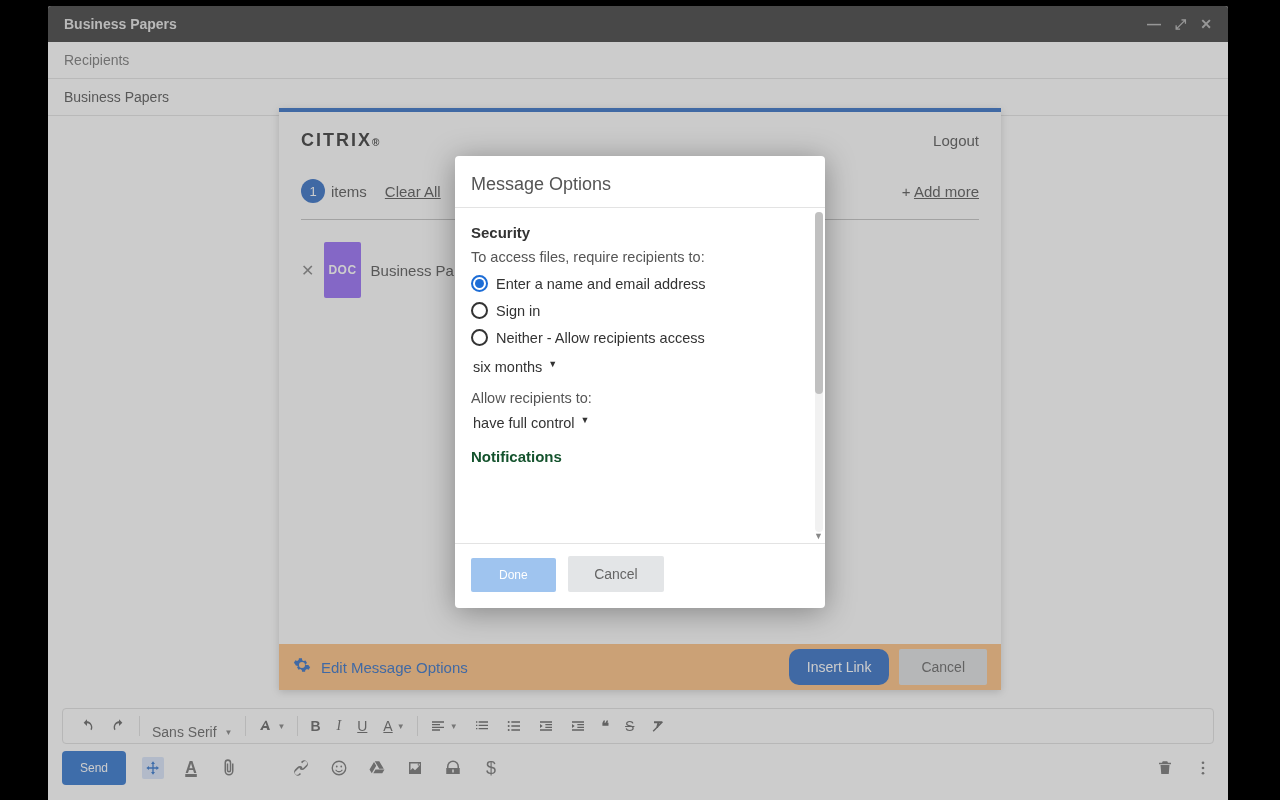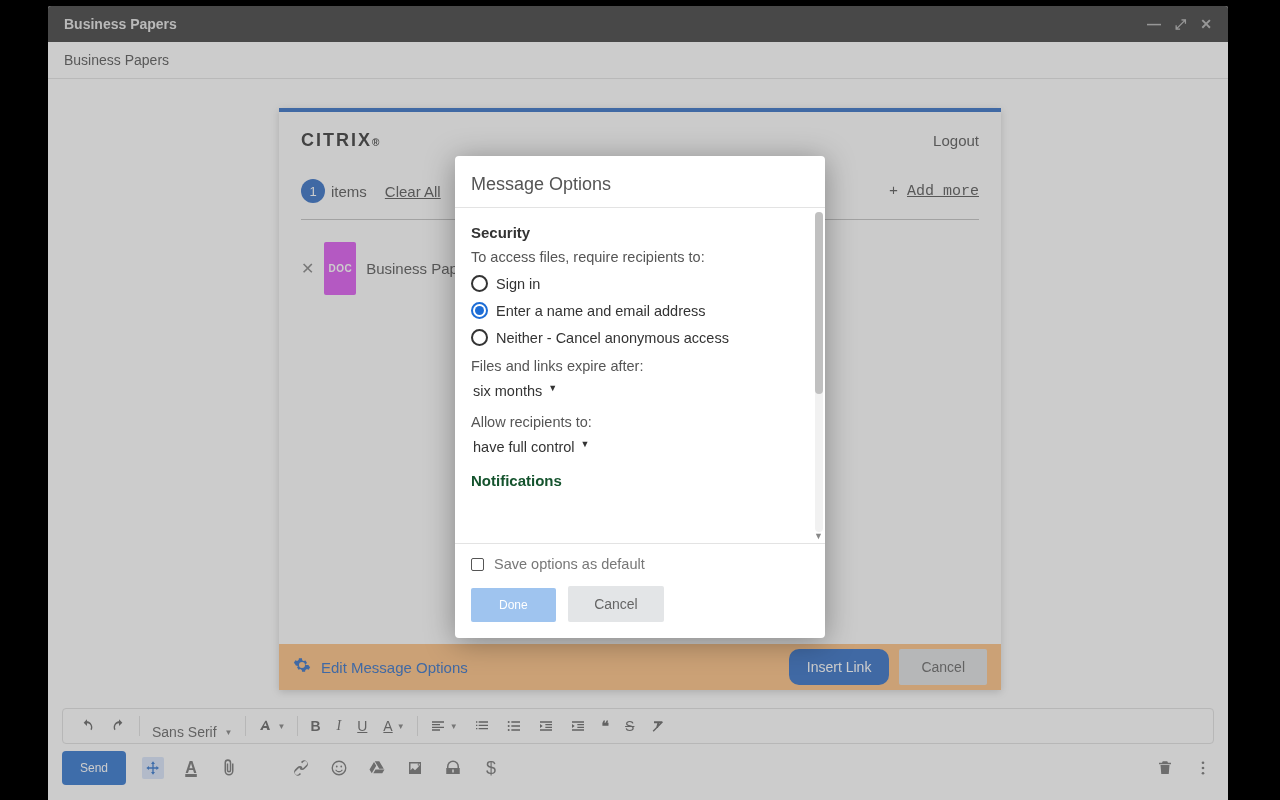--- a/index.html
+++ b/index.html
@@ -384,6 +384,9 @@
       <span>✕</span>
     </div>
   </div>
+  <div class="field-row">
+    <span>Recipients</span>
+  </div>
   <div class="subject-row">
     <span>Business Papers</span>
   </div>

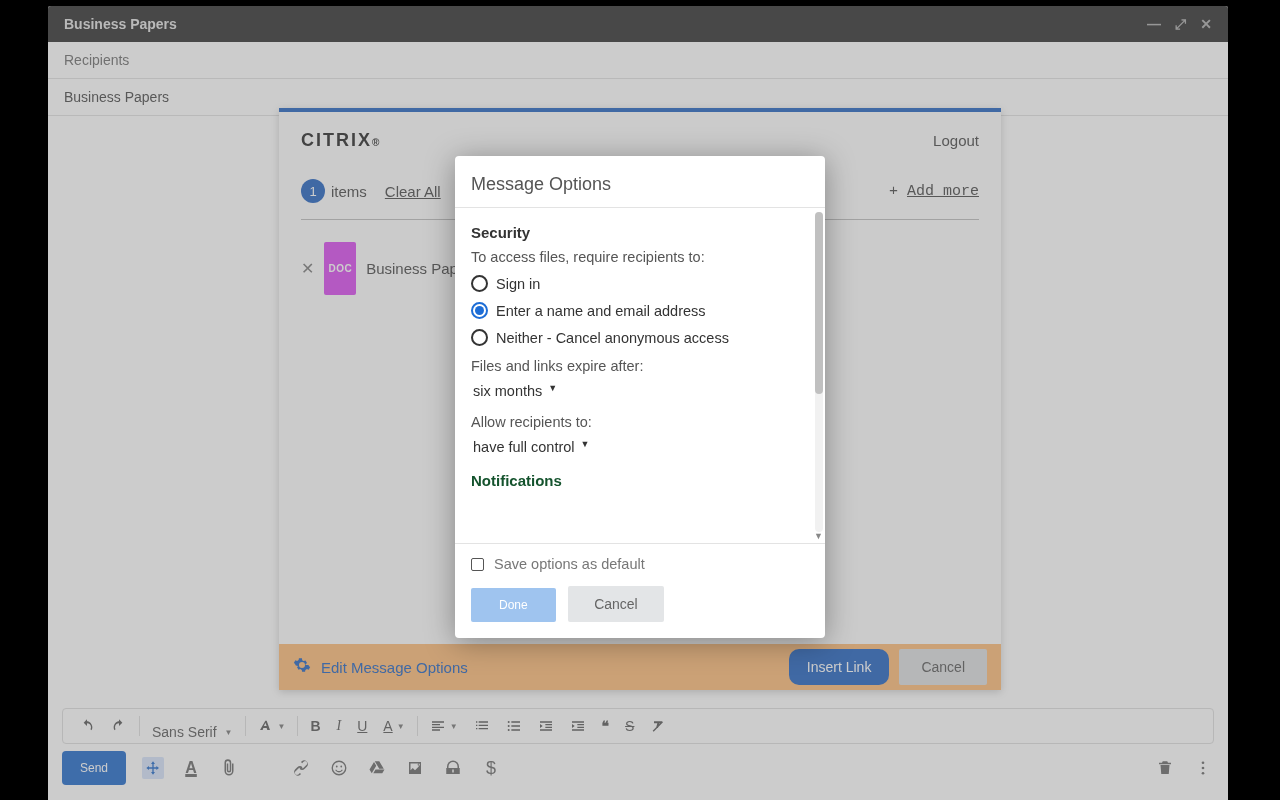--- a/index.html
+++ b/index.html
@@ -96,7 +96,7 @@
   }
   .citrix-row .clear { text-decoration: underline; margin-left: 18px; cursor: pointer;}
   .citrix-row .spacer { flex: 1; }
-  .citrix-row .addmore { color: #444; font-family: Liberation Mono, monospace; }
+  .citrix-row .addmore { color: #444; }
   .citrix-row .addmore u { cursor: pointer; }
   .citrix-hr { border: none; border-top: 1px solid #bbb; margin: 0 22px; }
   .file-row {

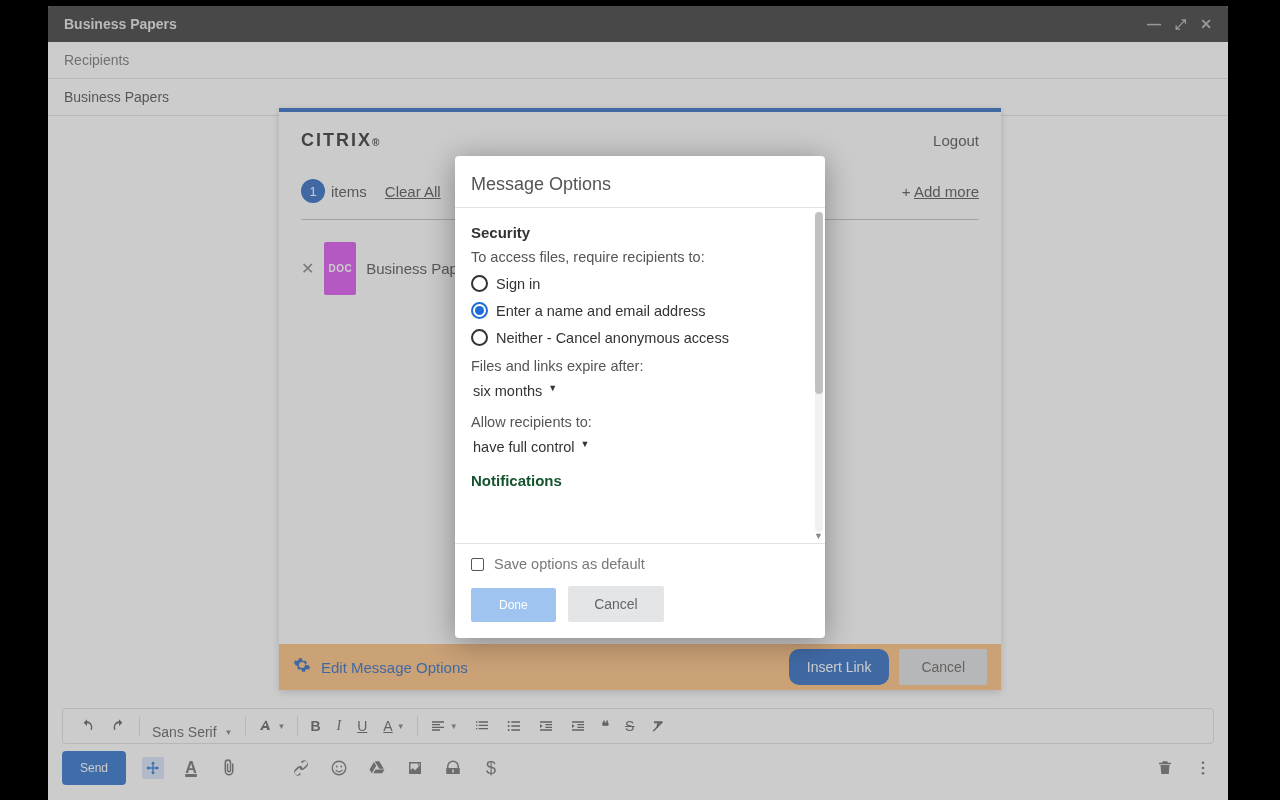--- a/index.html
+++ b/index.html
@@ -109,9 +109,9 @@
   }
   .file-x { color: #777; font-size: 16px; cursor: pointer; }
   .file-icon {
-    background: #d946ef;
+    background: #8b5cf6;
     color: #fff;
-    font-size: 10px;
+    font-size: 12px;
     font-weight: bold;
     padding: 21px 4px;
     border-radius: 2px;

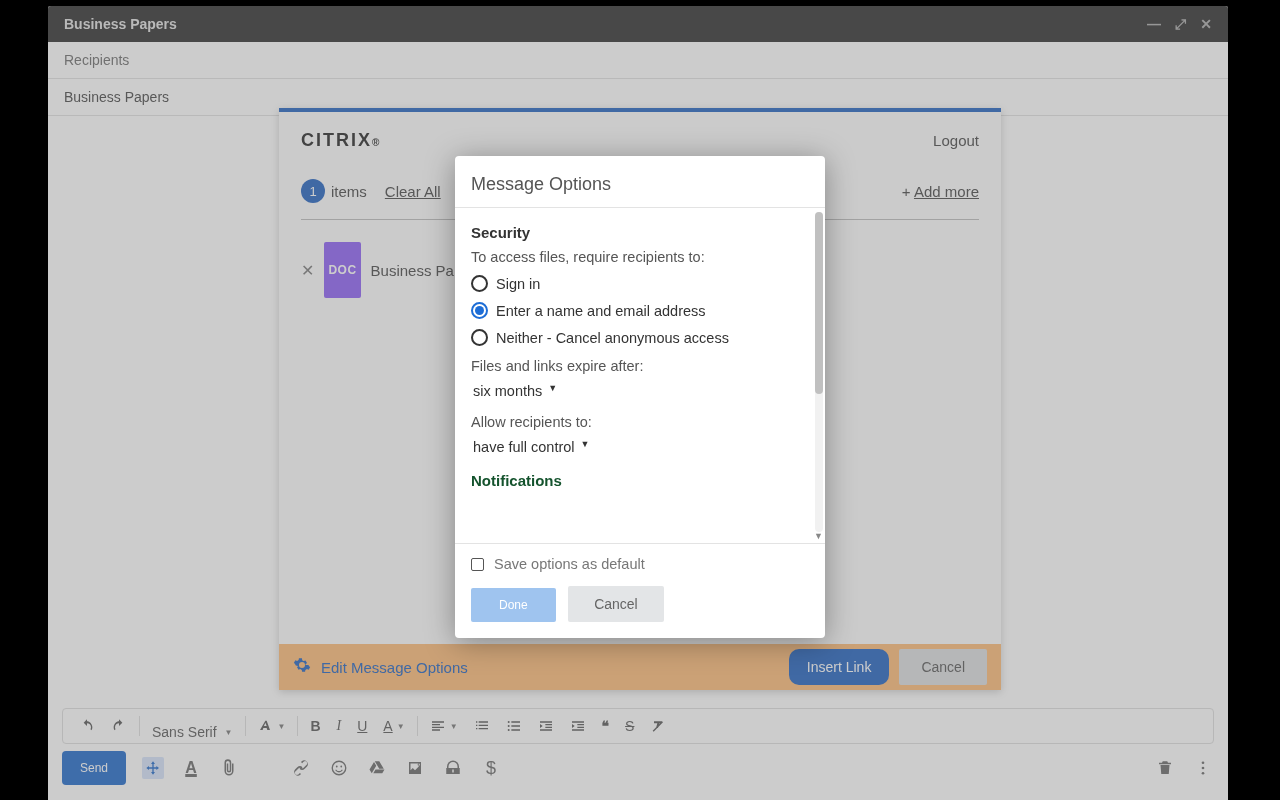--- a/index.html
+++ b/index.html
@@ -568,12 +568,12 @@
     <div class="sec-help">To access files, require recipients to:</div>
 
     <div class="radio-row">
+      <span class="radio sel"></span>
+      <span>Enter a name and email address</span>
+    </div>
+    <div class="radio-row">
       <span class="radio"></span>
       <span>Sign in</span>
-    </div>
-    <div class="radio-row">
-      <span class="radio sel"></span>
-      <span>Enter a name and email address</span>
     </div>
     <div class="radio-row">
       <span class="radio"></span>

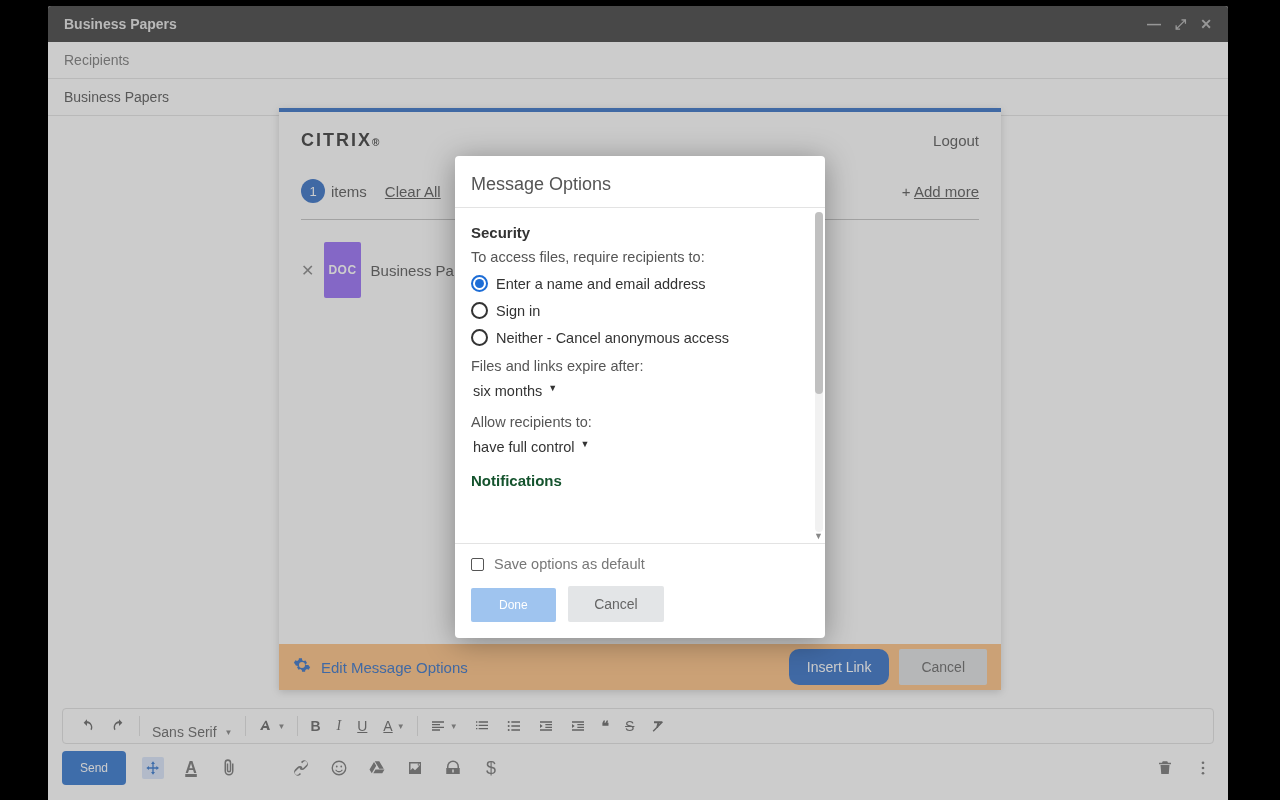--- a/index.html
+++ b/index.html
@@ -577,7 +577,7 @@
     </div>
     <div class="radio-row">
       <span class="radio"></span>
-      <span>Neither - Cancel anonymous access</span>
+      <span>Neither - Allow recipients access</span>
     </div>
 
     <div class="sublabel">Files and links expire after:</div>

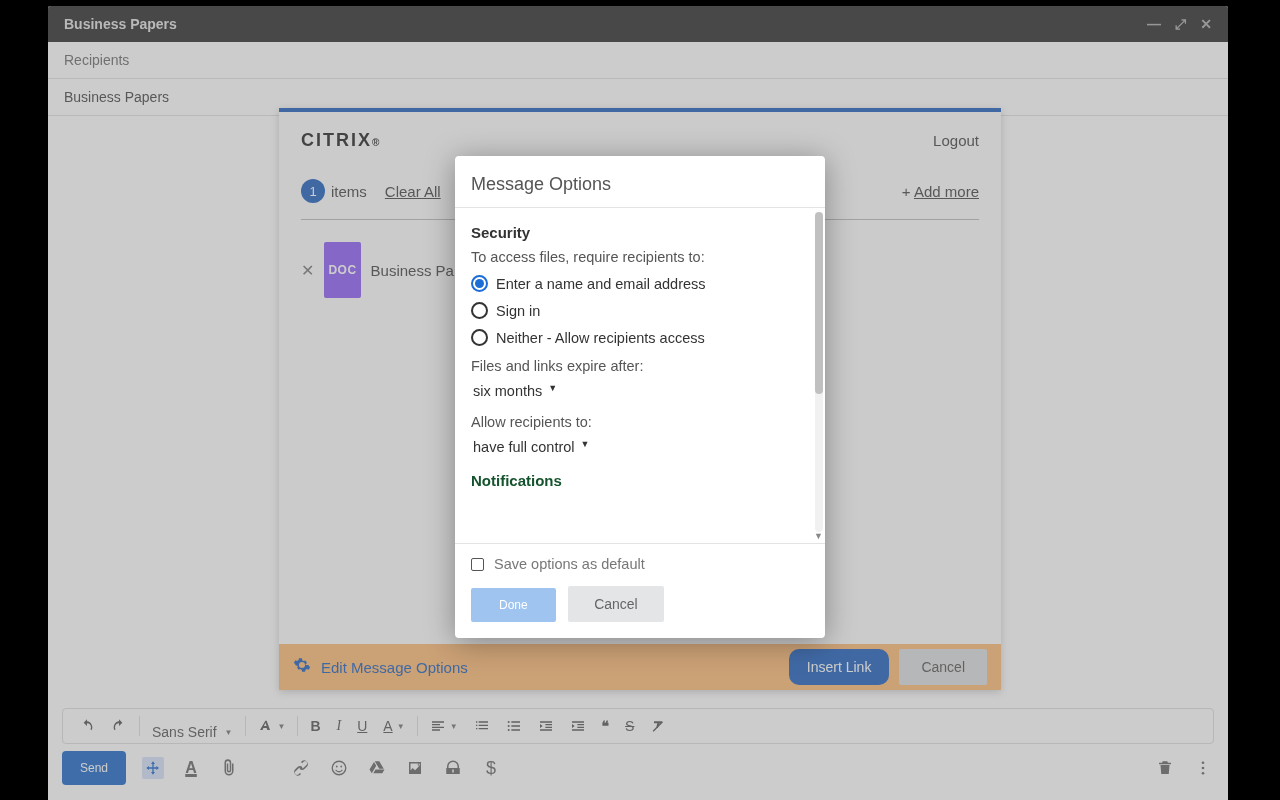--- a/index.html
+++ b/index.html
@@ -580,7 +580,6 @@
       <span>Neither - Allow recipients access</span>
     </div>
 
-    <div class="sublabel">Files and links expire after:</div>
     <div class="fake-select">
       <span>six months</span>
       <span class="tri">▼</span>

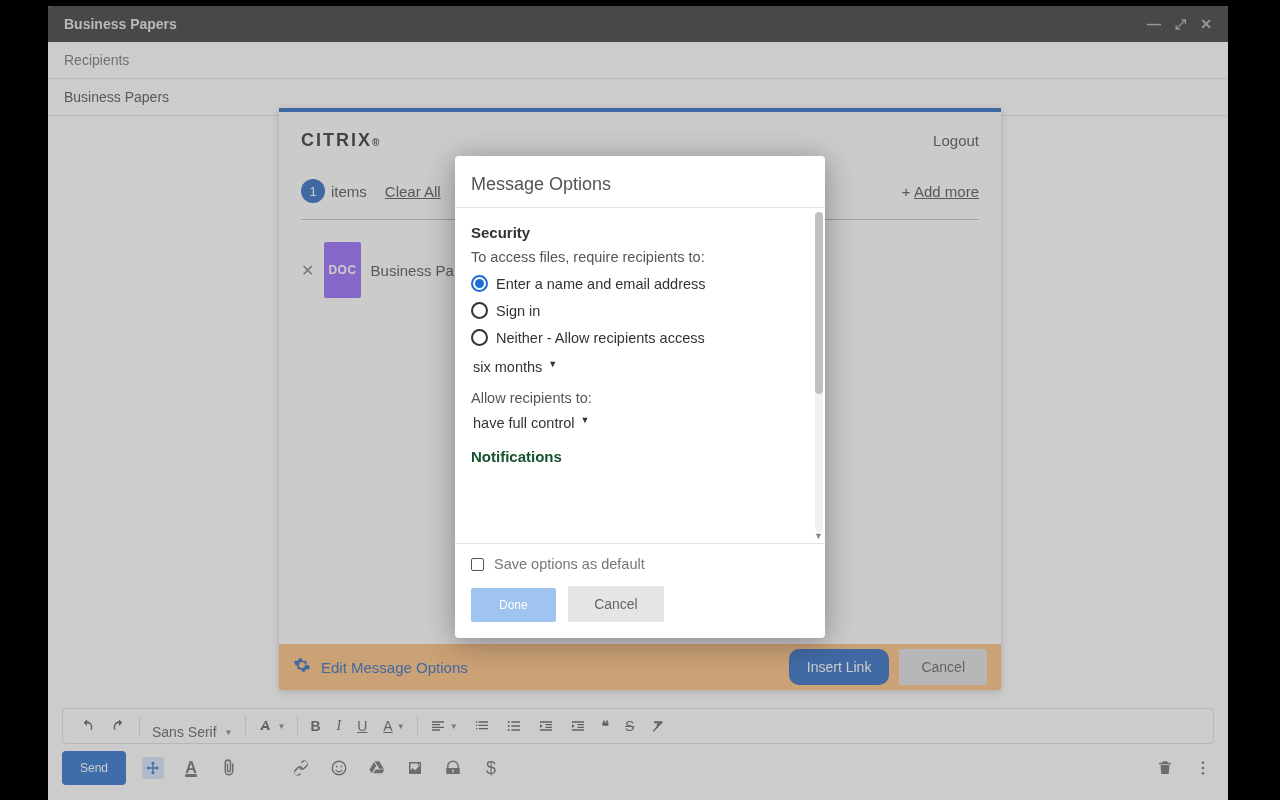--- a/index.html
+++ b/index.html
@@ -595,10 +595,6 @@
   </div>
   <hr class="modal-hr">
   <div class="modal-footer">
-    <div class="chk-row">
-      <span class="chk"></span>
-      <span>Save options as default</span>
-    </div>
     <button class="btn-done">Done</button>
     <button class="btn-cancel2">Cancel</button>
   </div>

